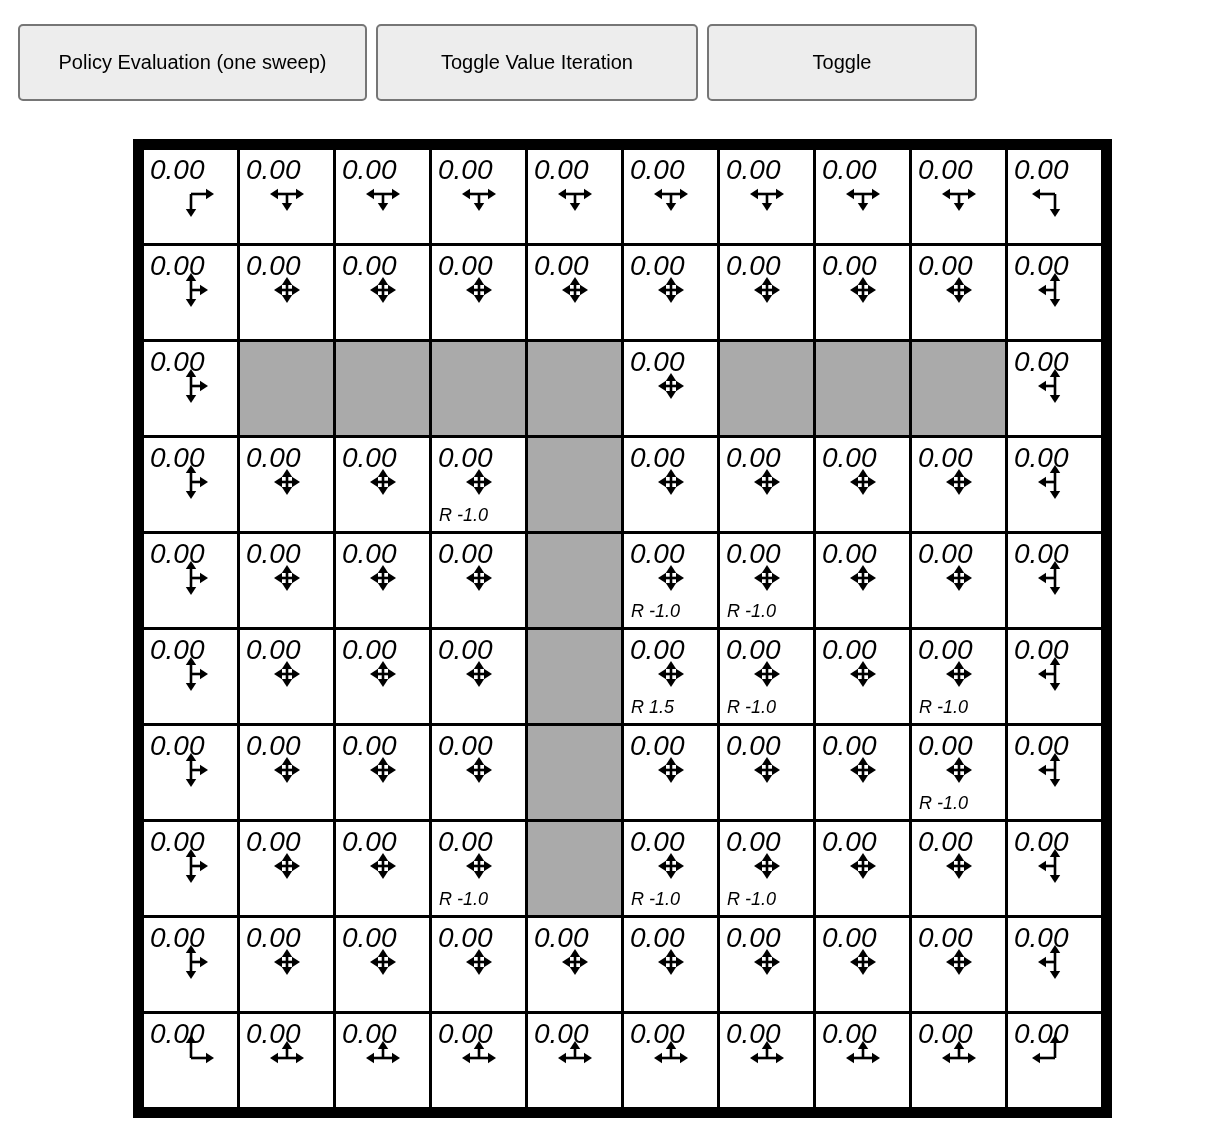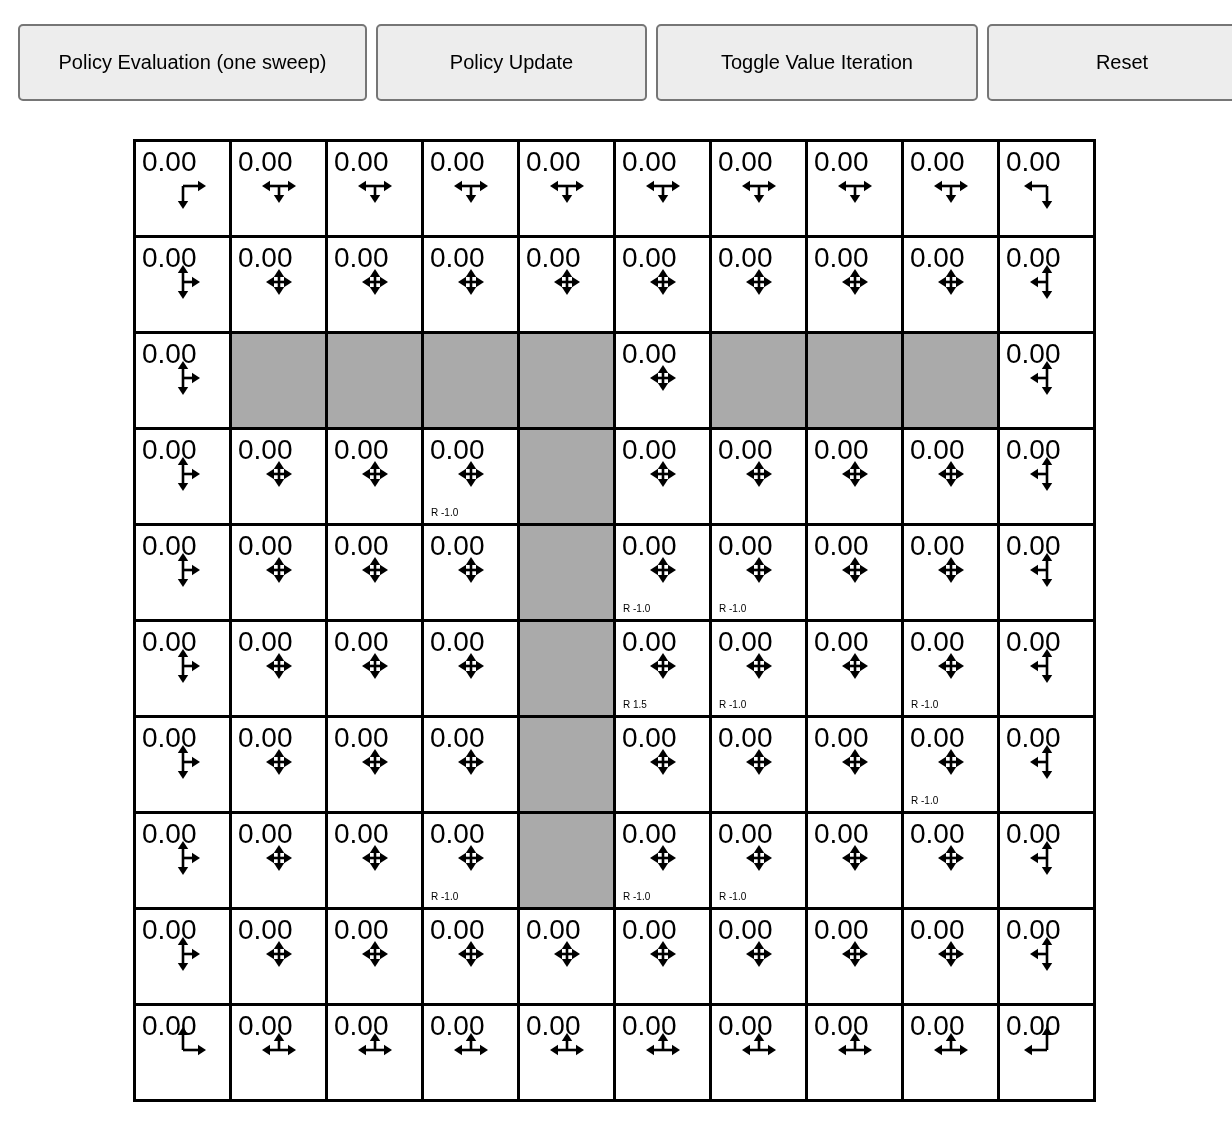--- a/index.html
+++ b/index.html
@@ -81,7 +81,6 @@
 
   <div class="toolbar">
     <button class="btn b0">Policy Evaluation (one sweep)</button>
-    <button class="btn b1">Policy Update</button>
     <button class="btn b2">Toggle Value Iteration</button>
     <button class="btn b3">Reset</button>
   </div>

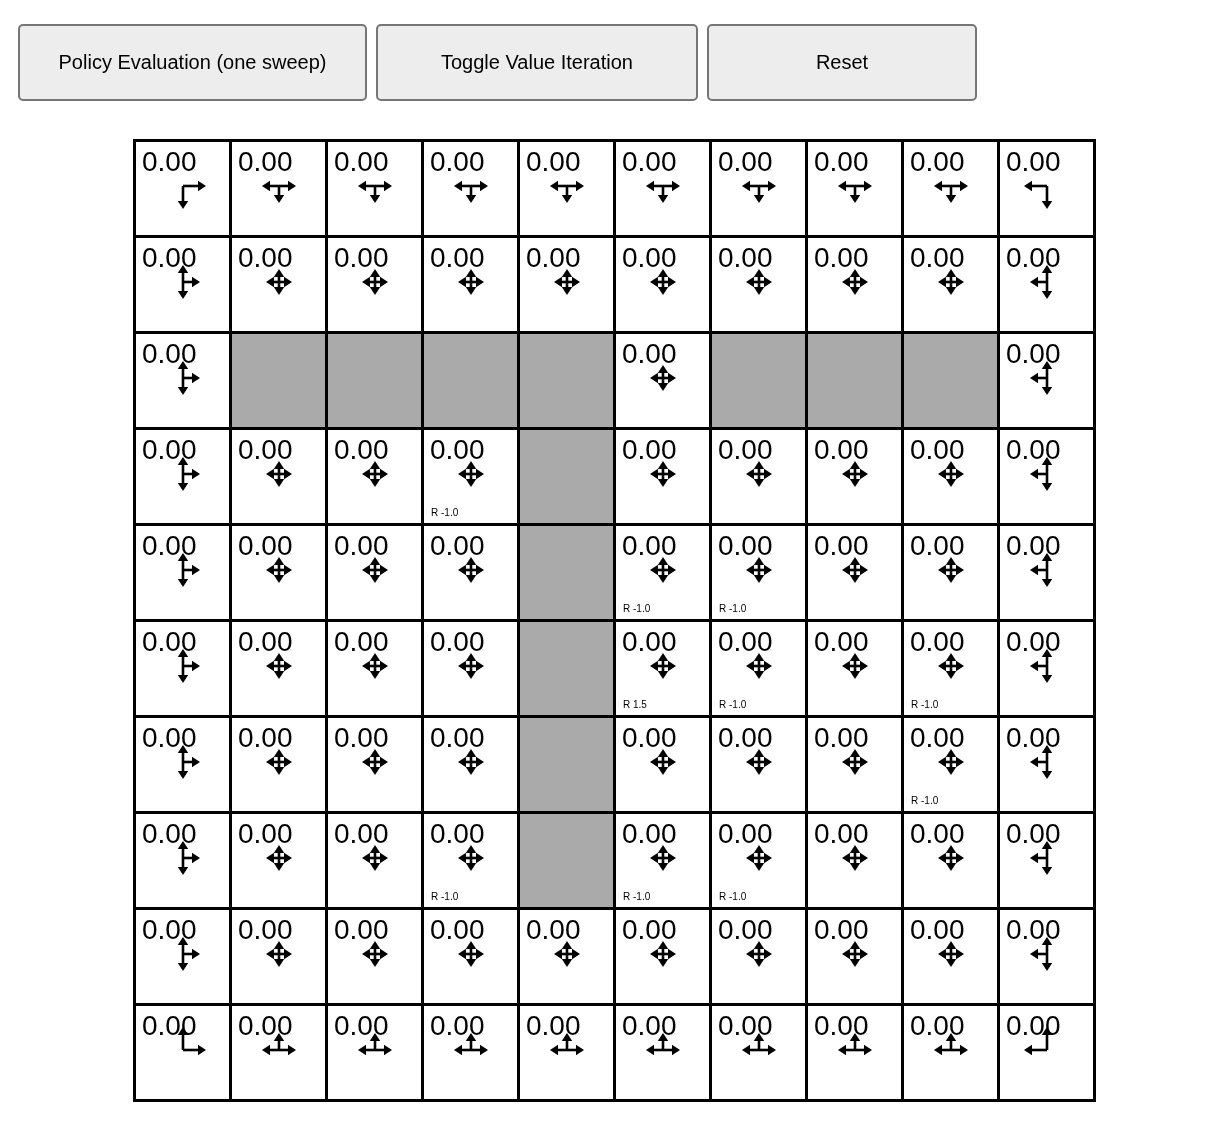--- a/index.html
+++ b/index.html
@@ -82,7 +82,7 @@
   <div class="toolbar">
     <button class="btn b0">Policy Evaluation (one sweep)</button>
     <button class="btn b2">Toggle Value Iteration</button>
-    <button class="btn b3">Reset</button>
+    <button class="btn b3">Toggle</button>
   </div>
 
   <div class="grid" id="grid">

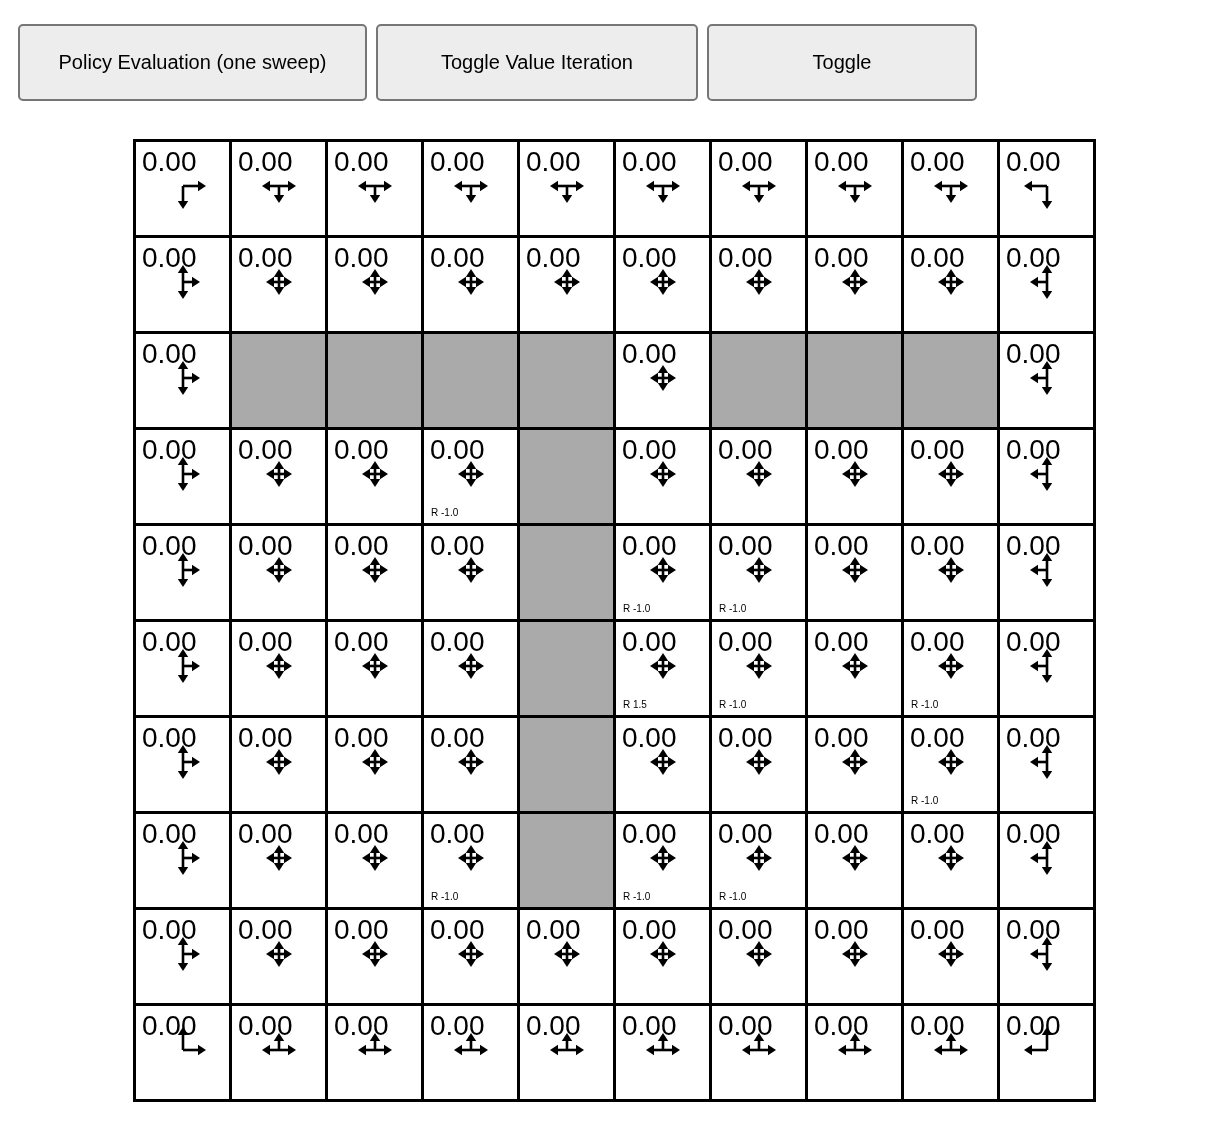--- a/index.html
+++ b/index.html
@@ -42,9 +42,10 @@
     grid-template-columns: repeat(10, 93px);
     grid-auto-rows: 93px;
     gap: 3px;
-    padding: 3px;
+    padding: 11px;
     background: var(--line, #000000);
     width: max-content;
+    font-style: italic;
   }
   .cell {
     position: relative;

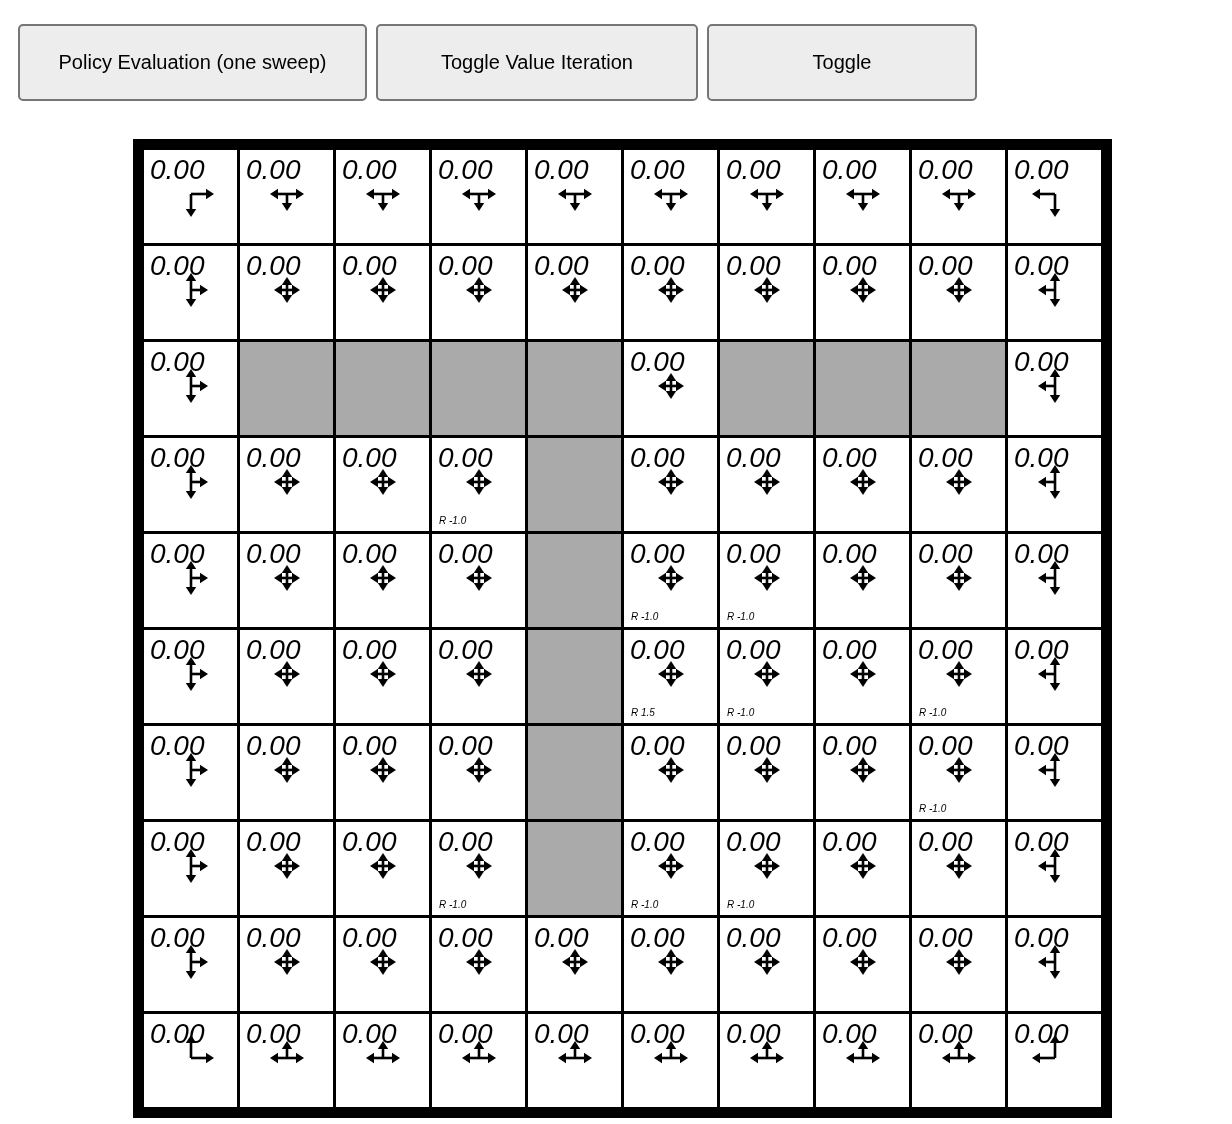--- a/index.html
+++ b/index.html
@@ -64,7 +64,7 @@
   .cell .reward {
     position: absolute;
     bottom: 5px; left: 7px;
-    font-size: 10px;
+    font-size: 18px;
     color: #000;
     white-space: nowrap;
   }

